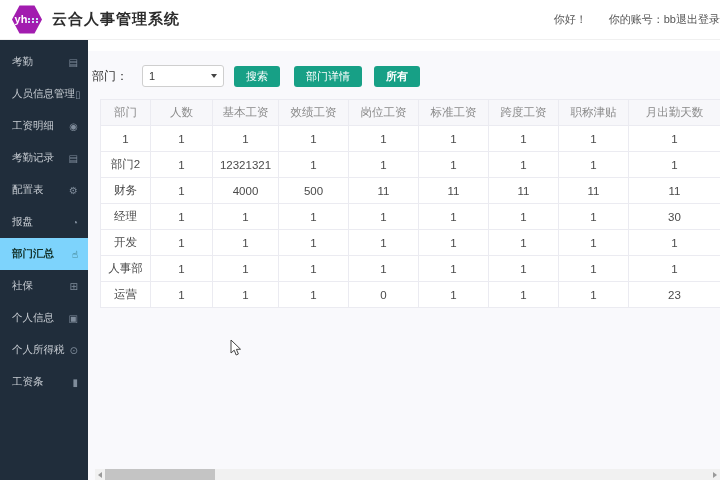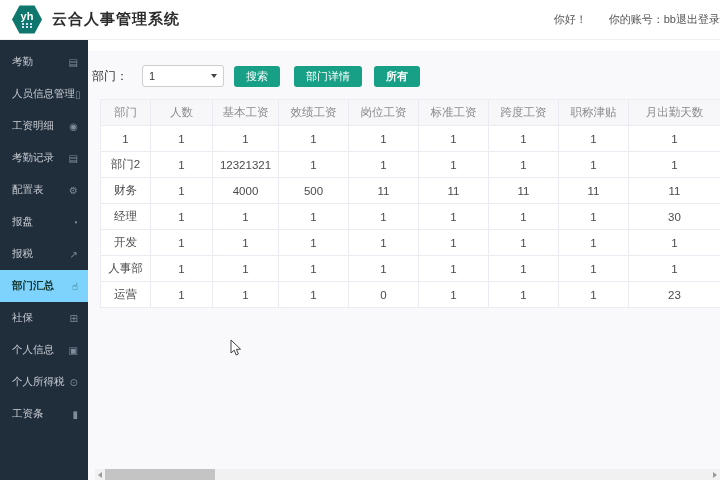--- a/index.html
+++ b/index.html
@@ -17,9 +17,9 @@
     border-bottom:1px solid #f0f0f0; z-index:5;
   }
   .logo-hex {
-    width:30px; height:30px; margin-left:12px; background:#0f766e;
+    width:30px; height:30px; margin-left:12px; background:#a21caf;
     clip-path:polygon(25% 3%,75% 3%,100% 50%,75% 97%,25% 97%,0% 50%);
-    display:flex; flex-direction:column; align-items:center; justify-content:center;
+    display:flex; flex-direction:row; align-items:center; justify-content:center;
     color:#fff; flex-shrink:0;
   }
   .logo-hex .yh { font-size:11px; font-weight:bold; line-height:11px; }

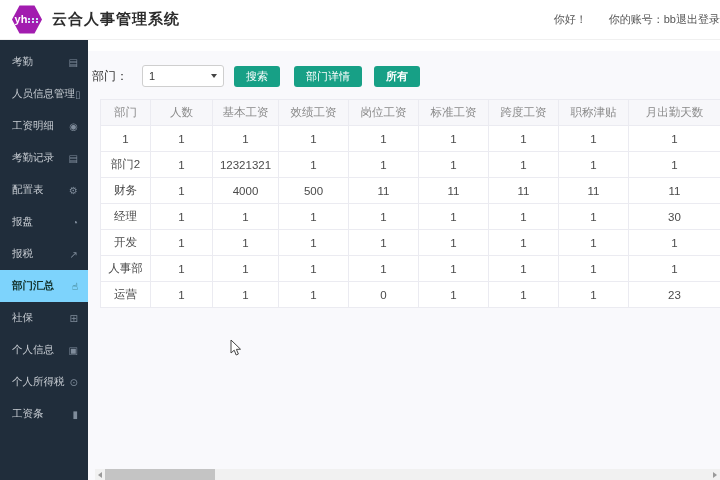--- a/index.html
+++ b/index.html
@@ -146,10 +146,6 @@
   <div class="side-item">
     <span class="side-label">报盘</span>
     <span class="side-icon">◔</span>
-  </div>
-  <div class="side-item">
-    <span class="side-label">报税</span>
-    <span class="side-icon">↗</span>
   </div>
   <div class="side-item active">
     <span class="side-label">部门汇总</span>

